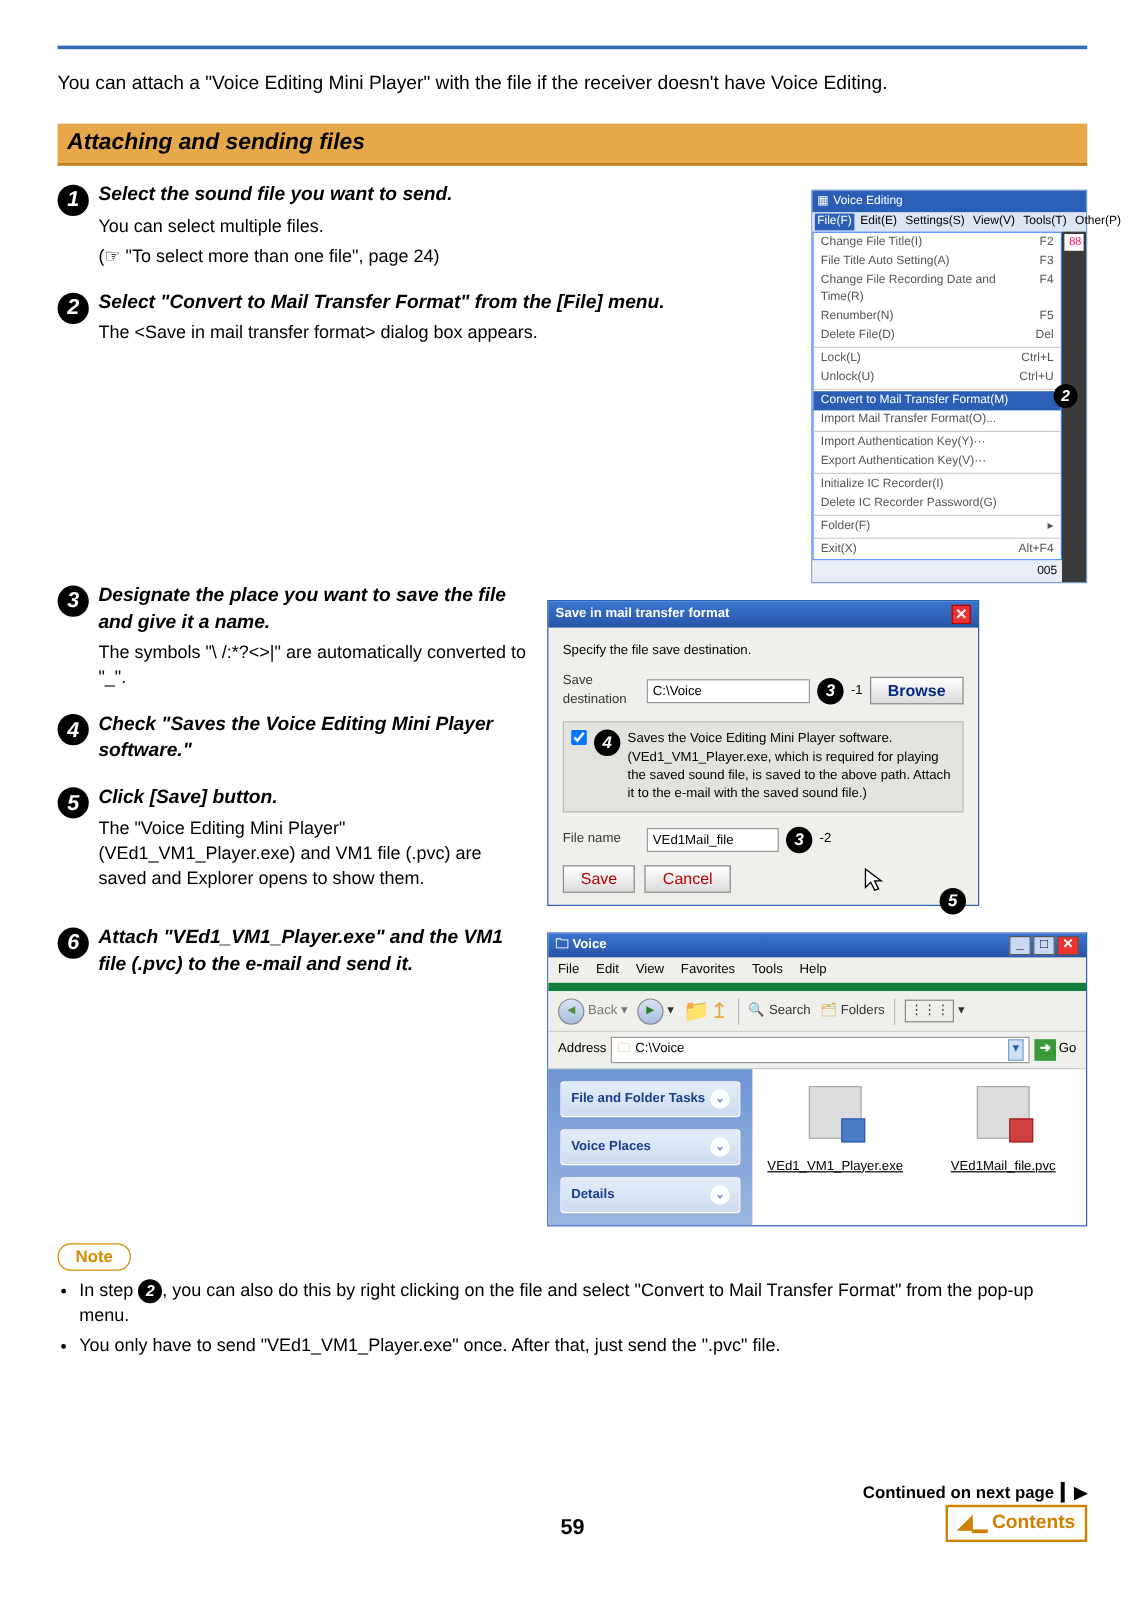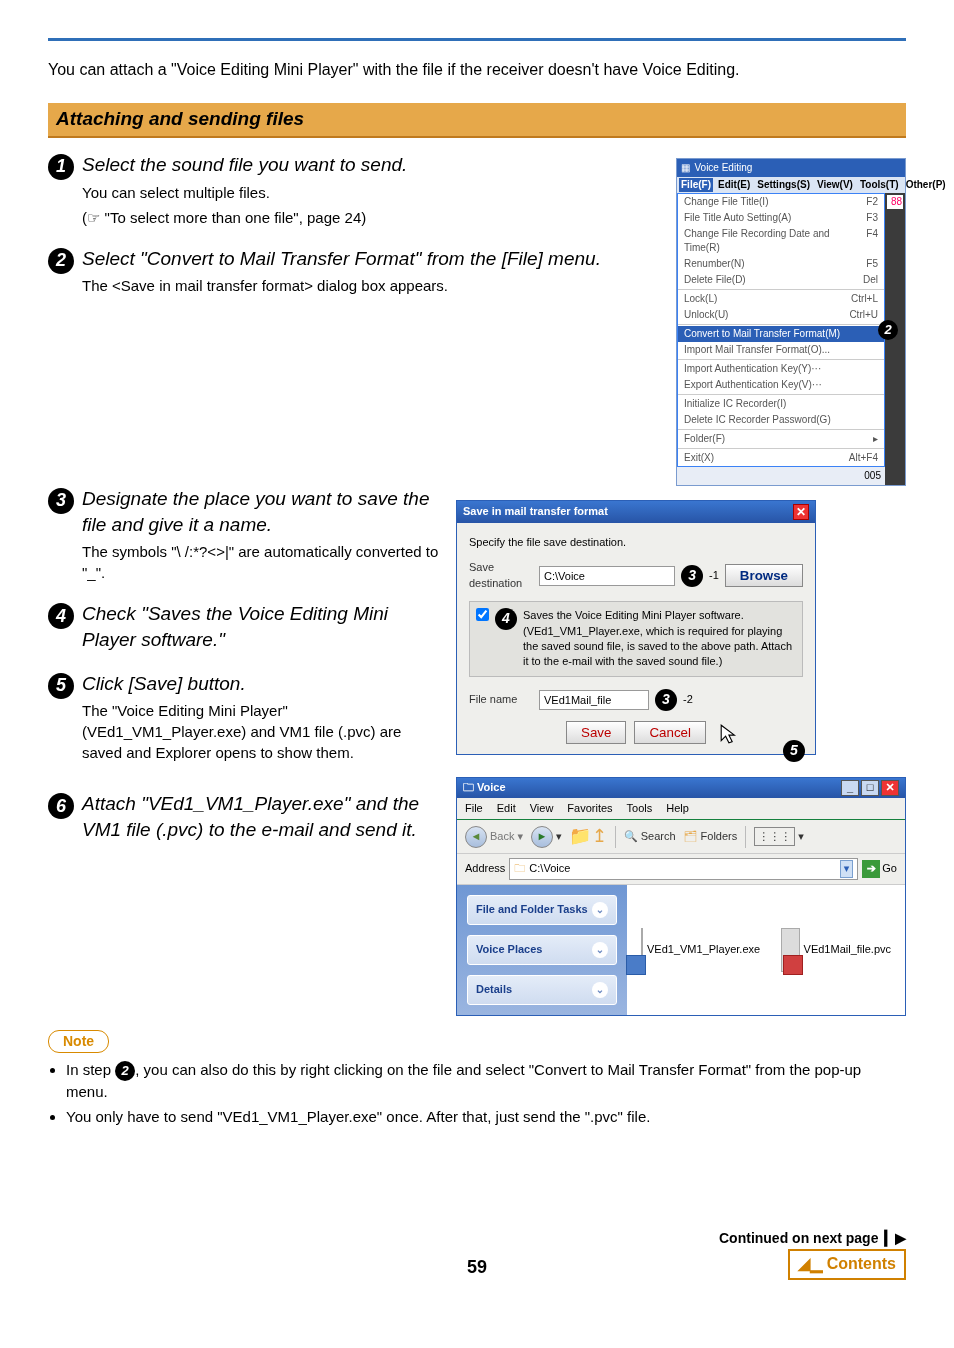--- a/index.html
+++ b/index.html
@@ -20,7 +20,7 @@
   .step { display:flex; align-items:flex-start; margin-bottom:18px; }
   .numcircle { flex:0 0 26px; width:26px; height:26px; border-radius:50%; background:#000; color:#fff; font-weight:bold; font-style:italic; font-size:18px; display:flex; align-items:center; justify-content:center; margin-right:8px; margin-top:2px; }
   .step-body { flex:1; }
-  .step-title { font-weight:normal; font-style:italic; font-size:19px; line-height:1.35; }
+  .step-title { font-weight:bold; font-style:italic; font-size:16px; line-height:1.35; }
   .step-desc { font-size:15px; margin-top:4px; }
   .step.narrow .step-body { max-width:340px; }
   

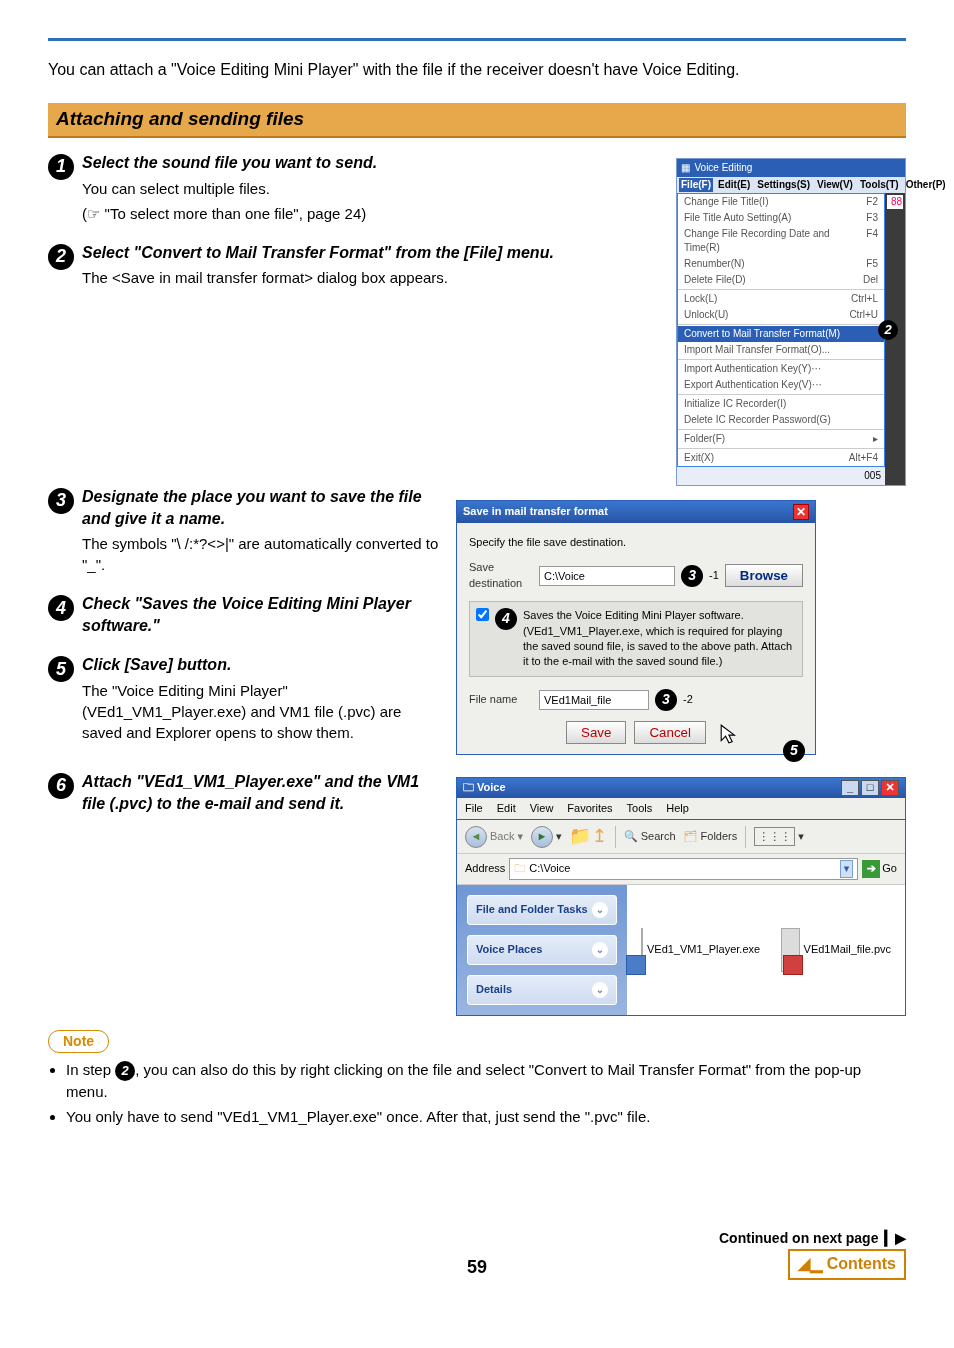--- a/index.html
+++ b/index.html
@@ -26,7 +26,7 @@
   
   .ve-app { width:230px; border:1px solid #7a9bcf; font-size:10px; background:#f1f4fb; }
   .ve-title { background:#2b5fb6; color:#fff; padding:2px 4px; display:flex; align-items:center; gap:4px; }
-  .ve-menubar { display:flex; gap:3px; padding:1px 2px; background:#dbe5f4;font-weight:bold; }
+  .ve-menubar { display:flex; gap:3px; padding:1px 2px; background:#dbe5f4; }
   .ve-menubar span { padding:0 2px; }
   .ve-menubar span.sel { background:#2b5fb6; color:#fff; }
   .ve-menu { background:#fff; border:1px solid #3b82f6; margin:0; padding:0; }

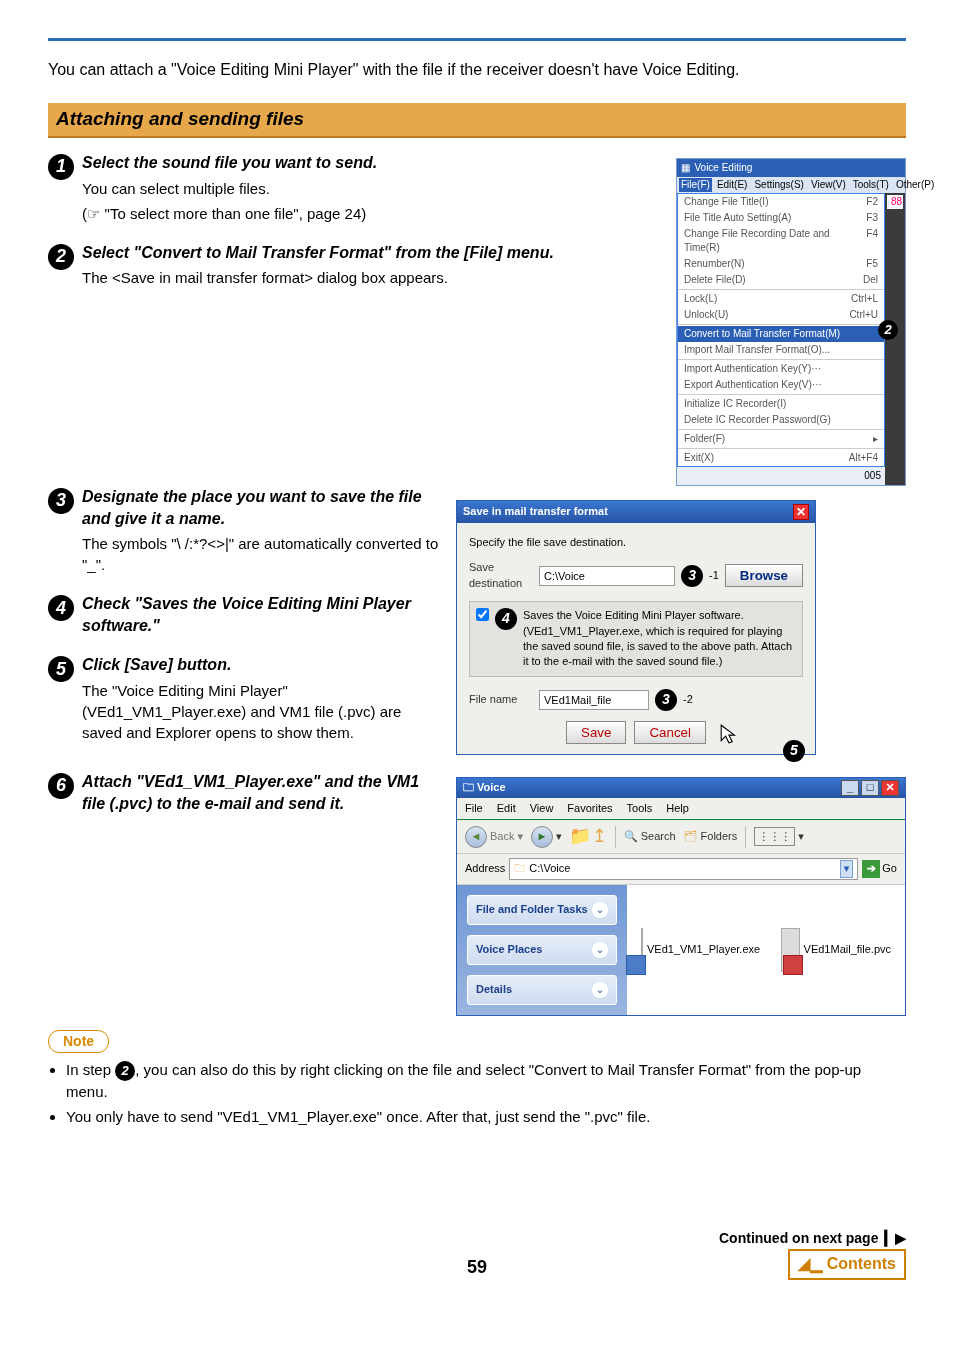--- a/index.html
+++ b/index.html
@@ -36,7 +36,7 @@
   .ve-right { position:relative; }
   .ve-badge2 { position:absolute; right:-14px; top:-6px; width:20px; height:20px; border-radius:50%; background:#000; color:#fff; font-style:italic; font-weight:bold; font-size:13px; display:flex; align-items:center; justify-content:center; }
   .ve-status { background:#e8edf6; padding:2px 4px; display:flex; justify-content:flex-end; }
-  .ve-digits { background:#ffffff; color:#f06; font-family:Liberation Sans, sans-serif; padding:0 4px; margin:2px; }
+  .ve-digits { background:#ffffff; color:#f06; font-family:Liberation Serif, serif; padding:0 4px; margin:2px; }
   
   .dlg { width:360px; border:1px solid #2b5fb6; margin-top:14px; background:#efefec; font-size:11px; position:relative; }
   .dlg-title { background:linear-gradient(#3a76d0,#2754a6); color:#fff; padding:3px 6px; font-weight:bold; display:flex; justify-content:space-between; align-items:center; }

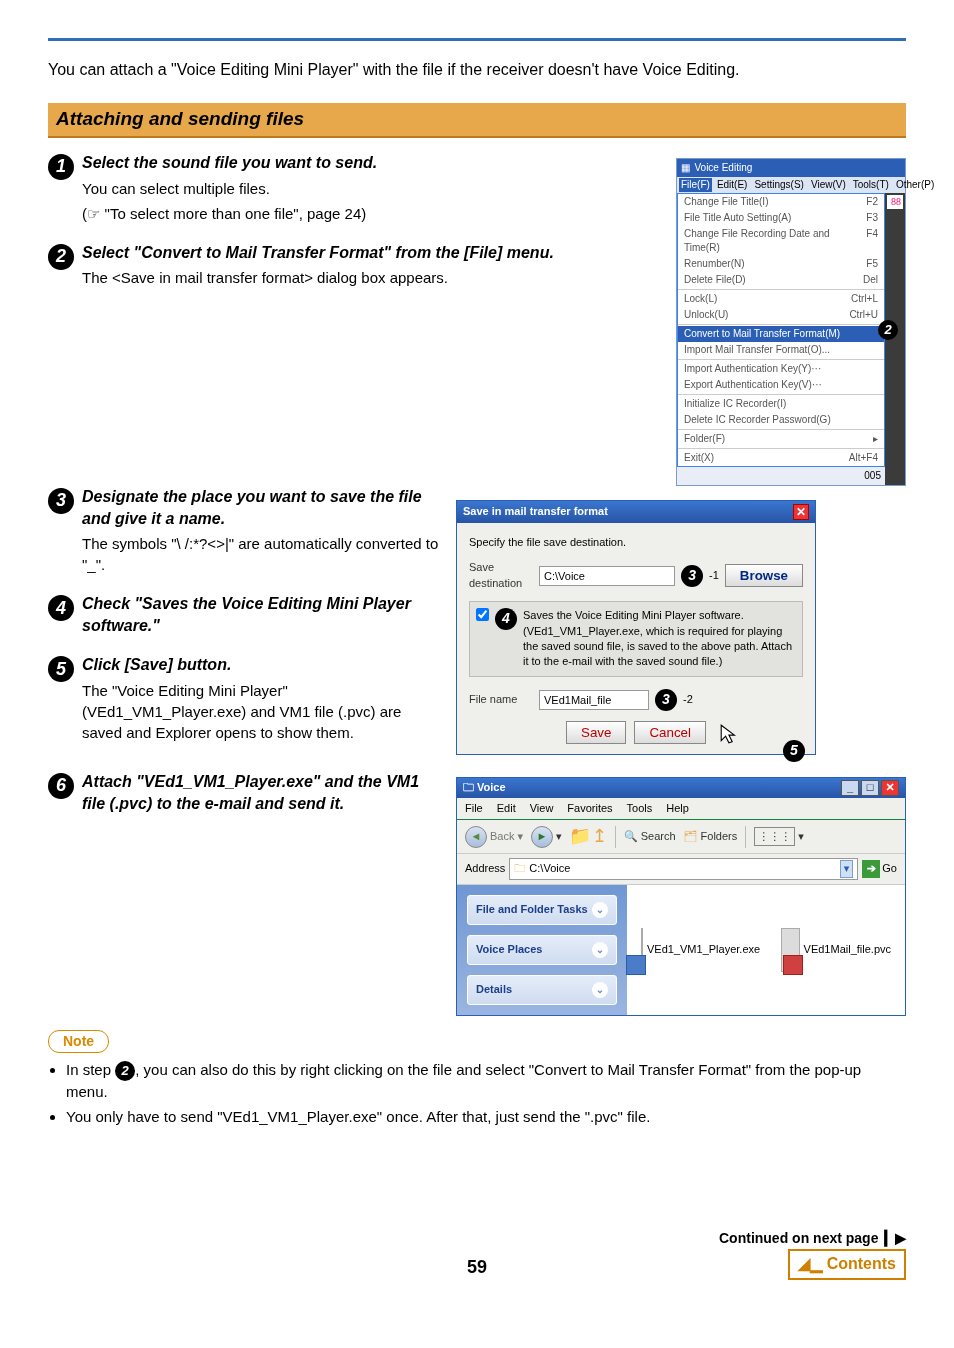--- a/index.html
+++ b/index.html
@@ -50,7 +50,7 @@
   .dlg-btn.brw { color:#002a80; font-weight:bold; }
   .blackcircle { width:22px; height:22px; border-radius:50%; background:#000; color:#fff; font-style:italic; font-weight:bold; font-size:14px; display:flex; align-items:center; justify-content:center; }
   .dlg-chk { display:flex; align-items:flex-start; gap:6px; background:#e2e2de; padding:6px; border:1px solid #bbb; }
-  .dlg-btnrow { display:flex; justify-content:center; gap:8px; margin-top:10px; position:relative; }
+  .dlg-btnrow { display:flex; justify-content:flex-start; gap:8px; margin-top:10px; position:relative; }
   .cursor { position:absolute; right:62px; bottom:-6px; }
   .cursor svg { width:22px; height:22px; }
   .badge5 { position:absolute; right:-2px; bottom:-18px; width:22px; height:22px; border-radius:50%; background:#000; color:#fff; font-style:italic; font-weight:bold; font-size:14px; display:flex; align-items:center; justify-content:center; }

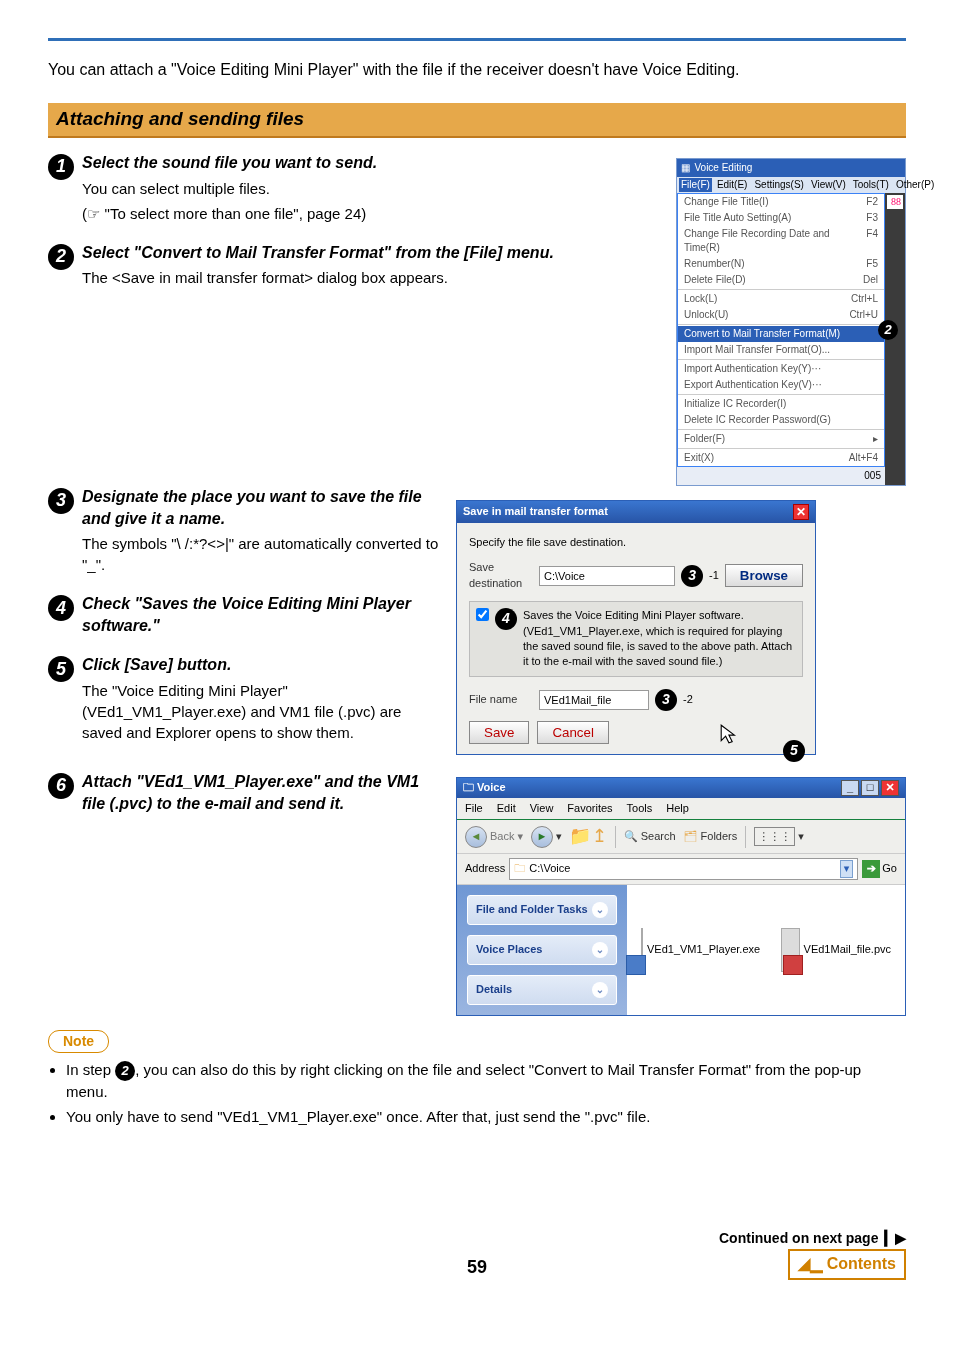--- a/index.html
+++ b/index.html
@@ -62,7 +62,7 @@
   .ex-min { background:#c9d9f2; color:#000; }
   .ex-max { background:#c9d9f2; color:#000; }
   .ex-cls { background:#e33; color:#fff; }
-  .ex-menubar { display:flex; gap:14px; padding:3px 8px; background:#efefec; border-bottom:1px solid #15803d; }
+  .ex-menubar { display:flex; gap:14px; padding:3px 8px; background:#efefec; border-bottom:7px solid #15803d; }
   .ex-toolbar { display:flex; align-items:center; gap:8px; padding:4px 8px; background:#efefec; border-bottom:1px solid #ccc; }
   .ex-tbtn { display:flex; align-items:center; gap:3px; color:#777; }
   .ex-tbtn.act { color:#333; }

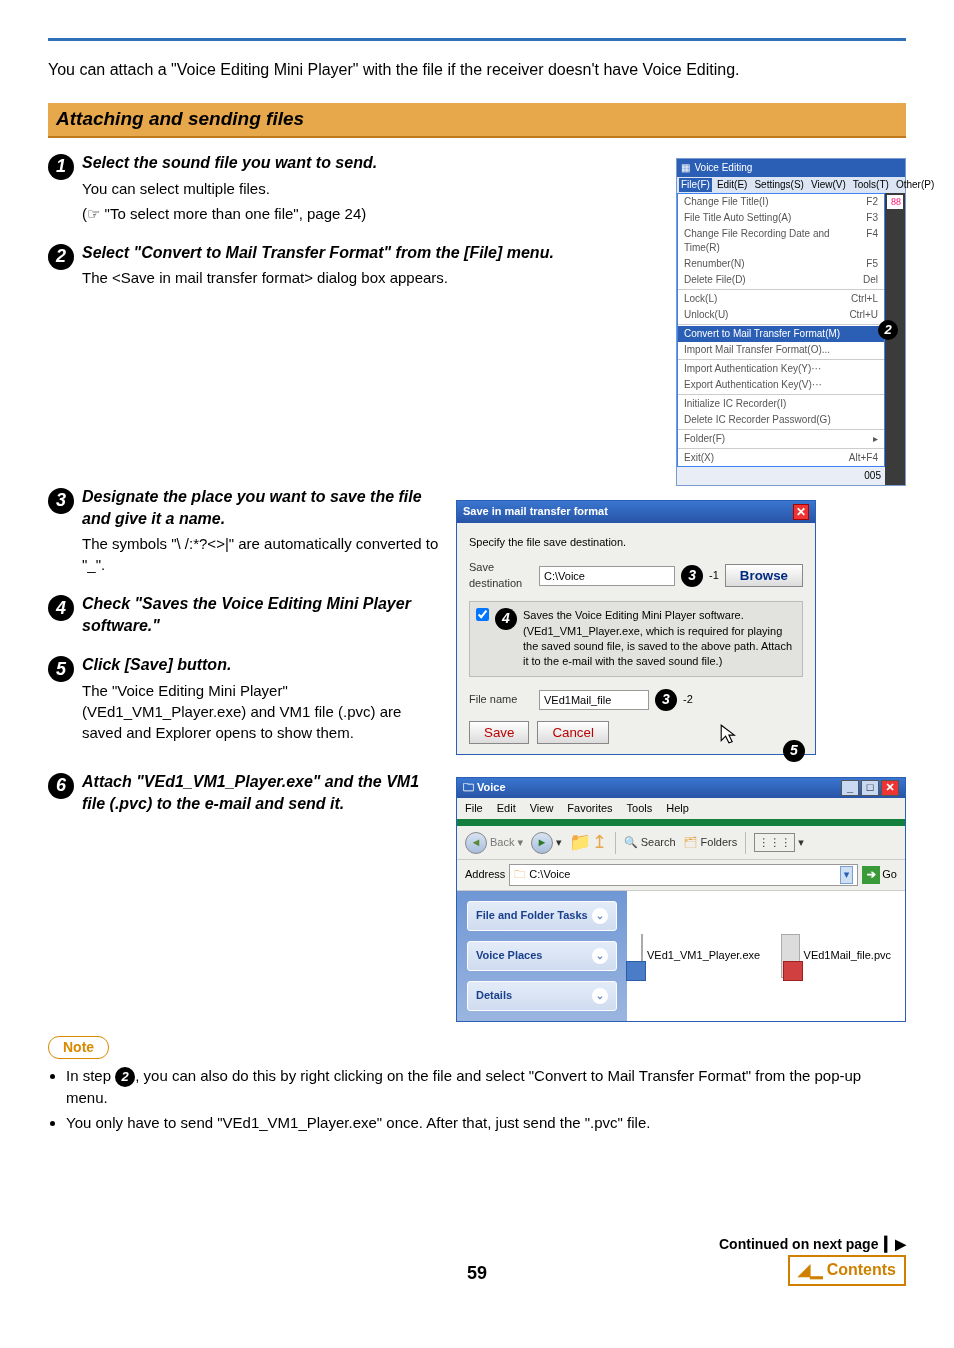--- a/index.html
+++ b/index.html
@@ -77,7 +77,7 @@
   .ex-pane { background:linear-gradient(#e4ecf8,#cfdcf0); border:1px solid #fff; border-radius:3px; padding:6px 8px; color:#1a3f8b; font-weight:bold; display:flex; justify-content:space-between; align-items:center; }
   .ex-expand { width:16px; height:16px; border-radius:50%; background:#fff; color:#6a88c0; display:flex; align-items:center; justify-content:center; font-size:10px; }
   .ex-files { flex:1; padding:14px; display:flex; gap:30px; }
-  .ex-file { display:flex; align-items:center; gap:4px; width:110px; }
+  .ex-file { display:flex; flex-direction:column; align-items:center; gap:16px; width:110px;text-decoration:underline; }
   .ex-fileicon { width:44px; height:44px; background:#dcdcdc; border:1px solid #aaa; position:relative; }
   .ex-fileicon::after { content:""; position:absolute; right:-4px; bottom:-4px; width:18px; height:18px; background:#4a7cc8; border:1px solid #2a5ca8; }
   .ex-fileicon.pvc::after { background:#d04040; border-color:#a02020; }

